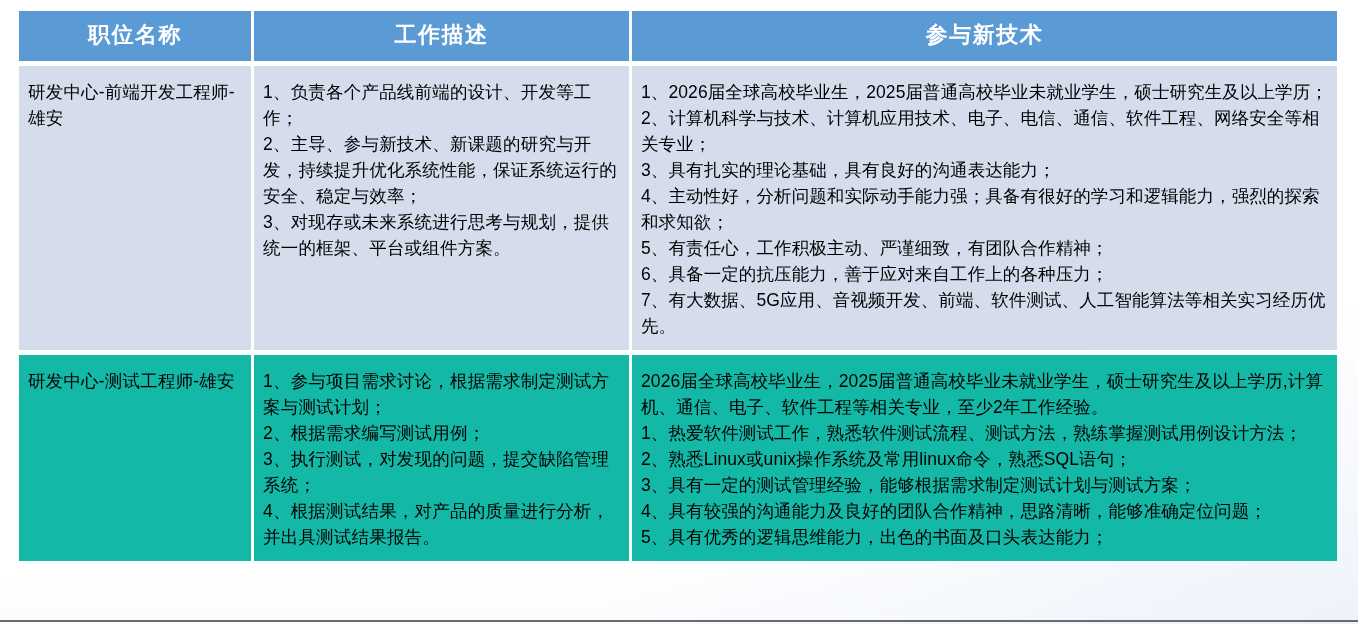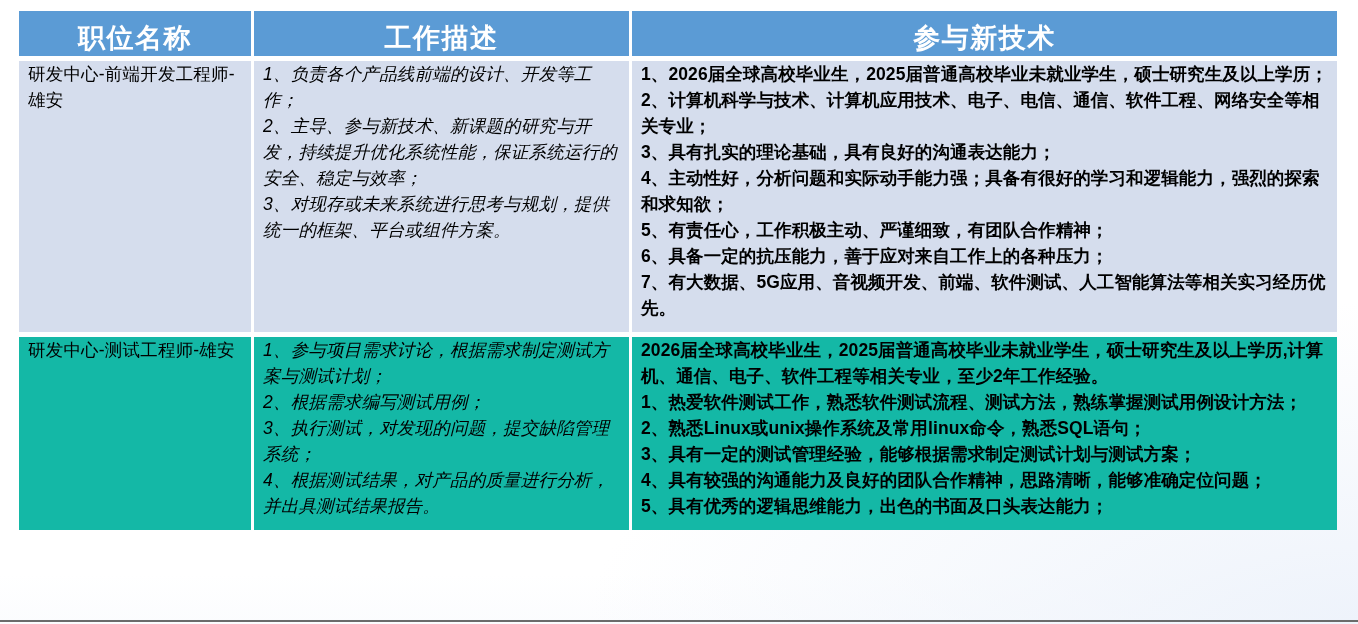--- a/index.html
+++ b/index.html
@@ -51,10 +51,10 @@
   thead th {
     background: #5B9BD5;
     color: #ffffff;
-    font-size: 27px;
+    font-size: 22px;
     font-weight: bold;
     text-align: center;
-    padding: 9px 4px 0 4px;
+    padding: 9px 4px 11px 4px;
     letter-spacing: 1.5px;
     vertical-align: middle;
   }

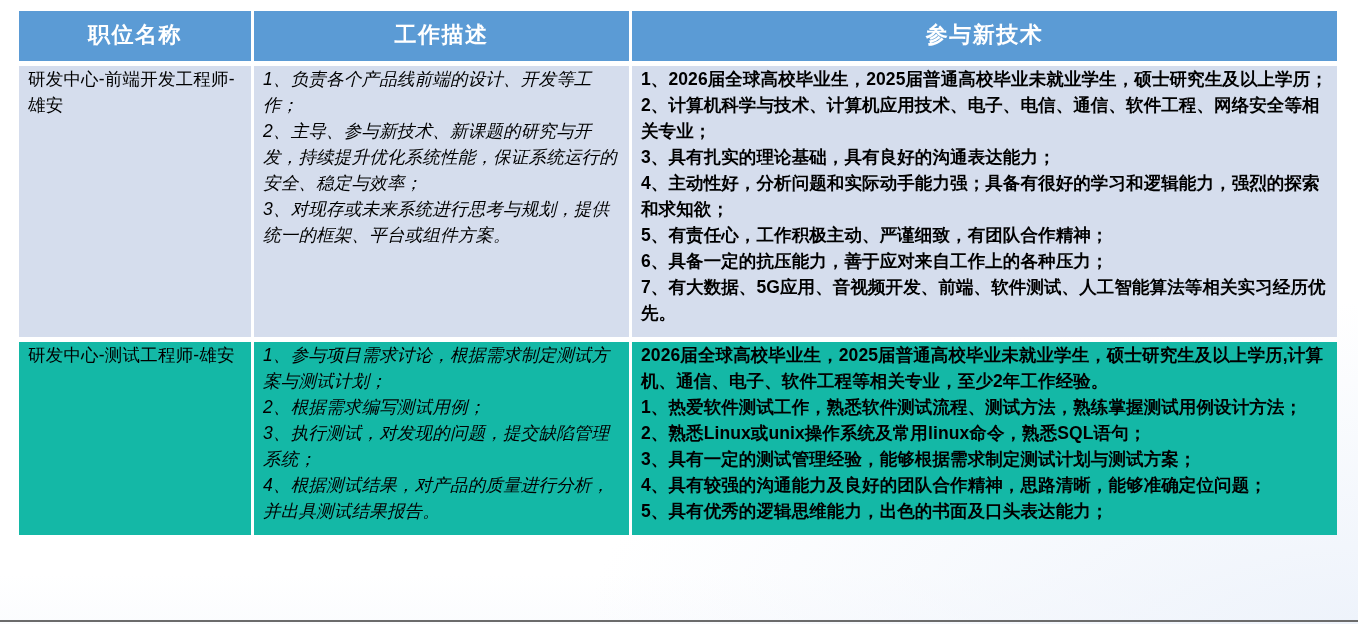--- a/index.html
+++ b/index.html
@@ -64,7 +64,7 @@
     color: #000000;
     font-size: 17.5px;
     line-height: 1.485;
-    padding: 1px 9px 10px 9px;
+    padding: 14px 9px 10px 9px;
     white-space: pre-line;
     word-break: break-all;
   }

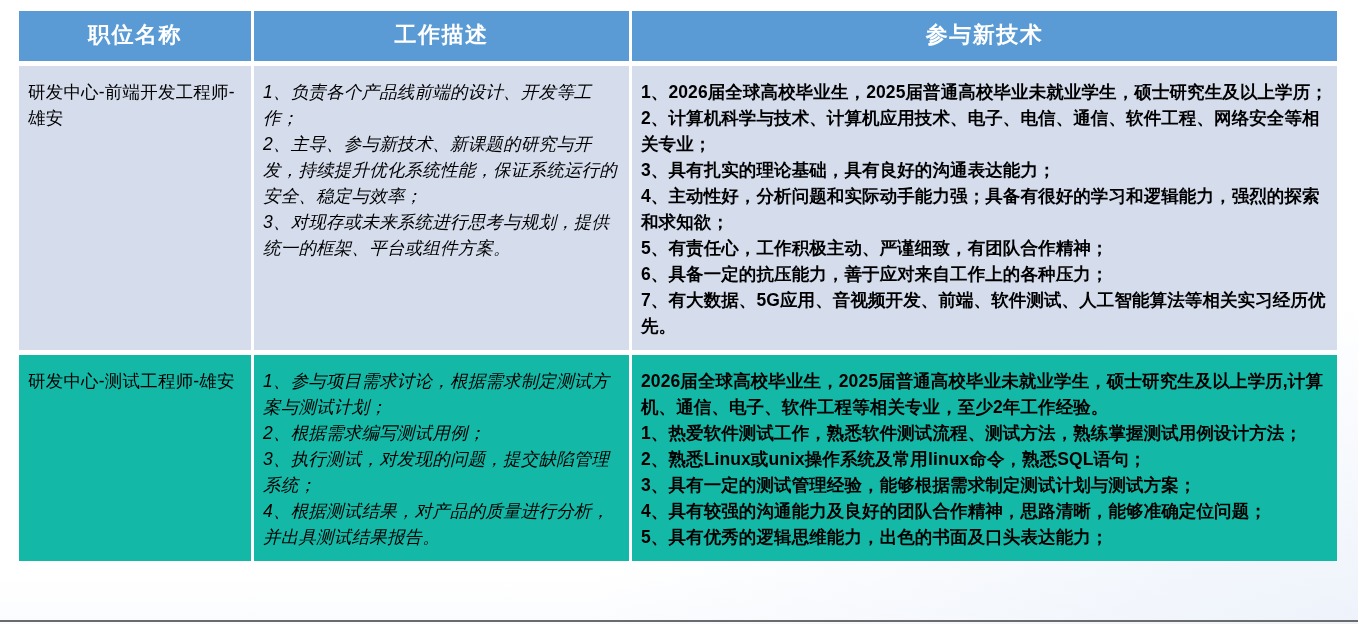--- a/index.html
+++ b/index.html
@@ -77,7 +77,7 @@
   col.c-req   { width: auto; }
 
   td.cell-title { letter-spacing: 0.2px; }
-  td.cell-desc  { letter-spacing: 0.2px; font-style: italic; }
+  td.cell-desc  { letter-spacing: 0.2px; }
   td.cell-req   { letter-spacing: 0.1px; font-weight: bold; }
 </style>
 </head>

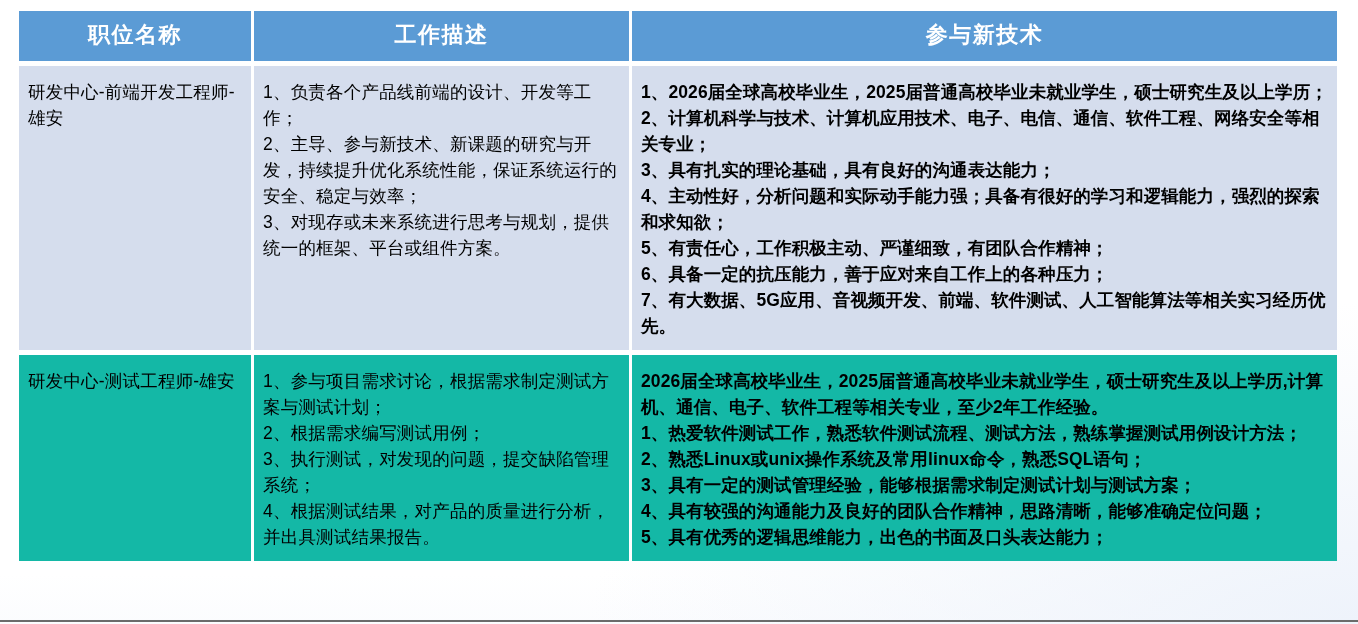--- a/index.html
+++ b/index.html
@@ -78,7 +78,7 @@
 
   td.cell-title { letter-spacing: 0.2px; }
   td.cell-desc  { letter-spacing: 0.2px; }
-  td.cell-req   { letter-spacing: 0.1px; font-weight: bold; }
+  td.cell-req   { letter-spacing: 0.1px; }
 </style>
 </head>
 <body>

